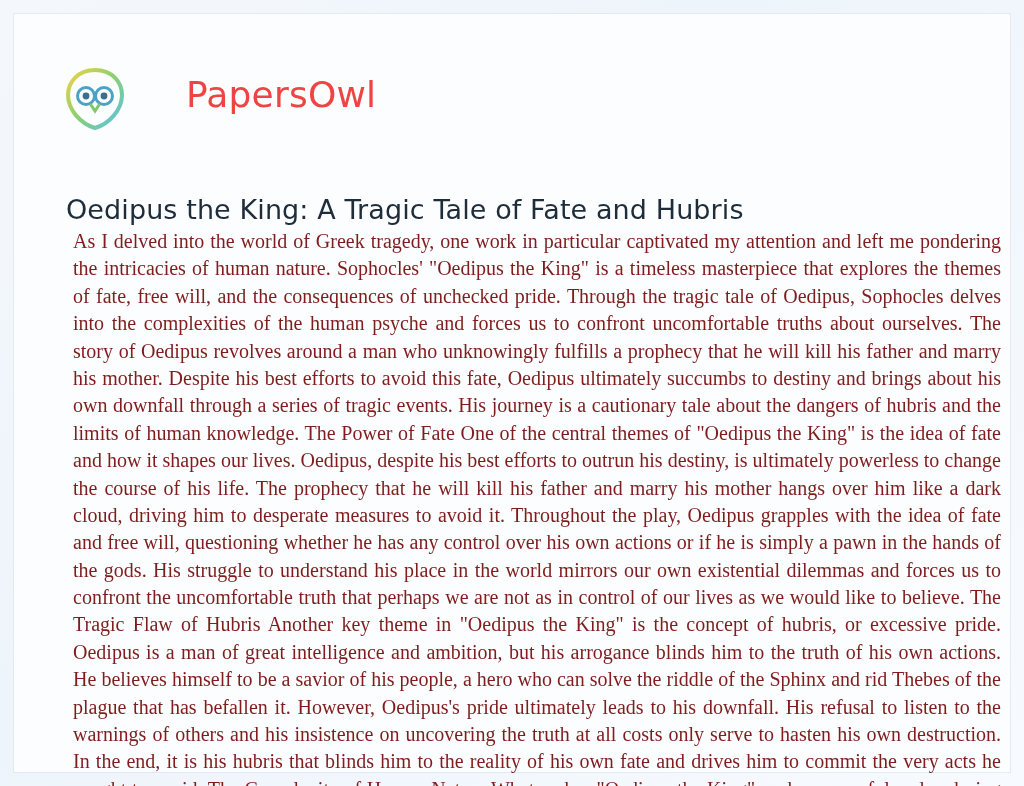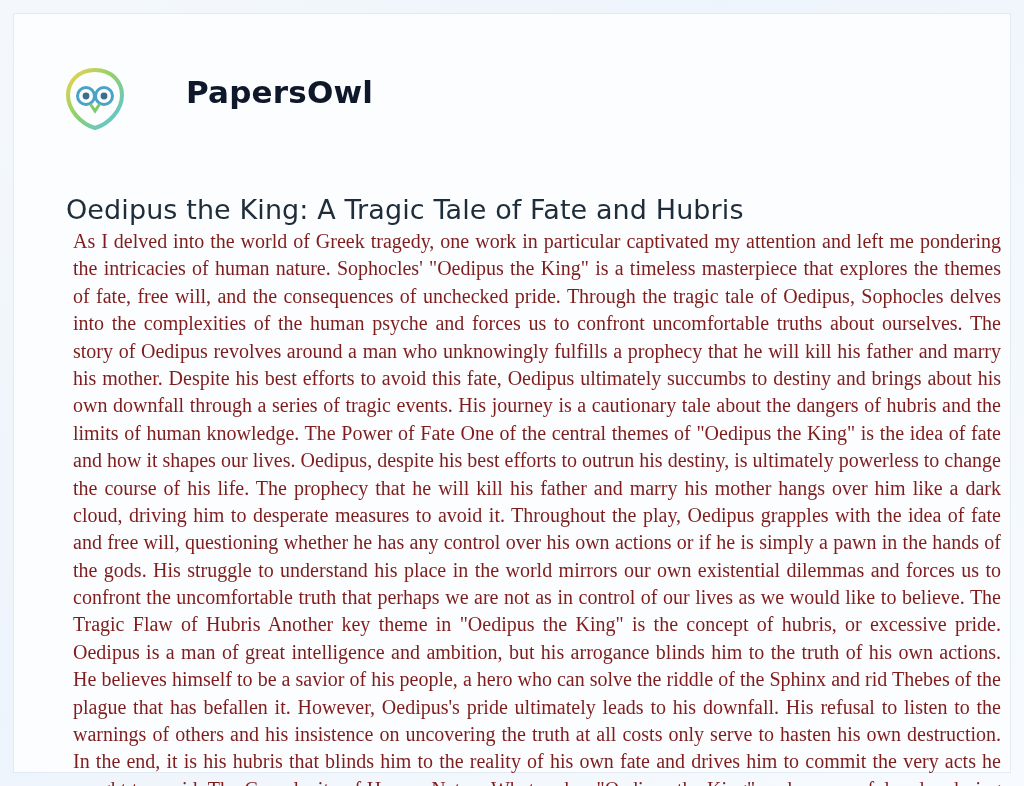--- a/index.html
+++ b/index.html
@@ -45,9 +45,9 @@
     position: absolute;
     left: 140px;
     top: 14px;
-    font-size: 31px;
-    font-weight: bold;
-    color: #0f172a;
+    font-size: 36px;
+    font-weight: normal;
+    color: #ef4444;
     letter-spacing: 0.2px;
     font-family: "DejaVu Sans", sans-serif;
   }

